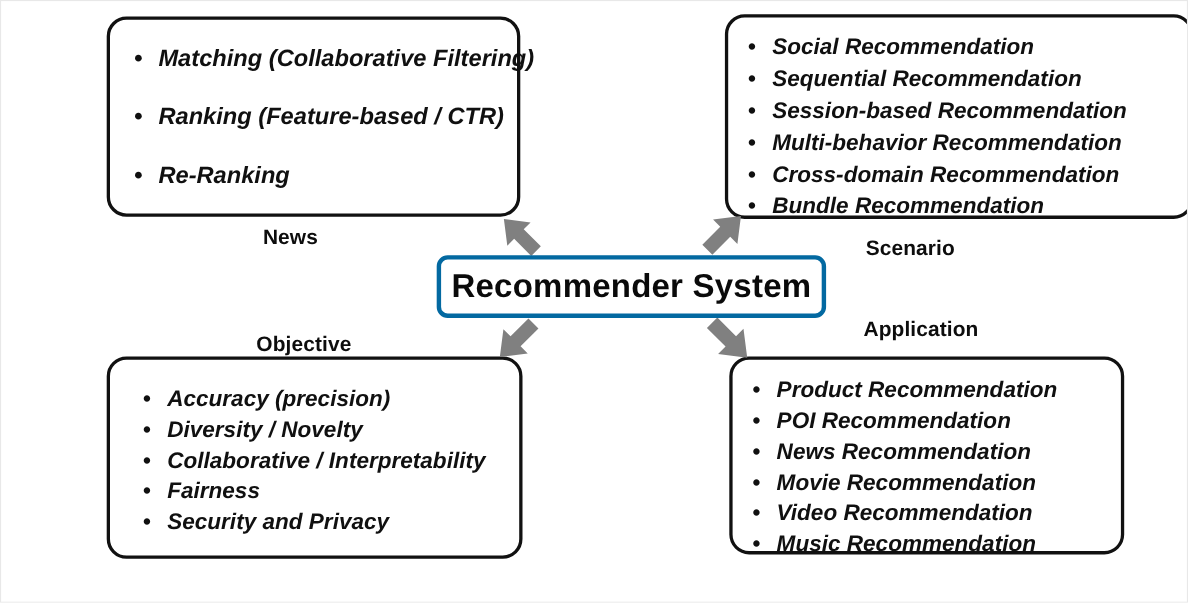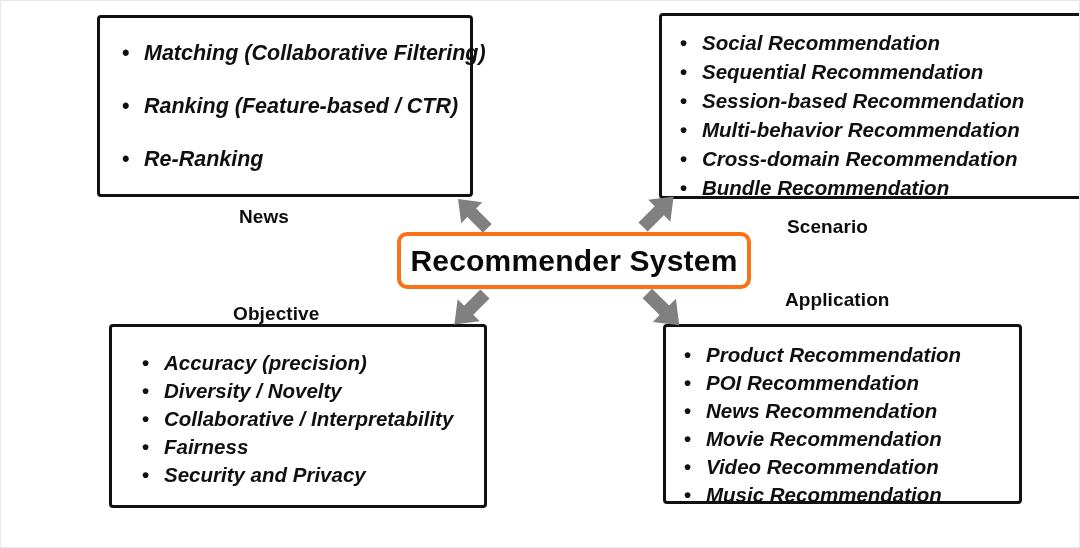--- a/index.html
+++ b/index.html
@@ -23,7 +23,7 @@
     position: absolute;
     background: #ffffff;
     border: 3px solid #111111;
-    border-radius: 4px;
+    border-radius: 18px;
     box-sizing: border-box;
   }
   .box-list {

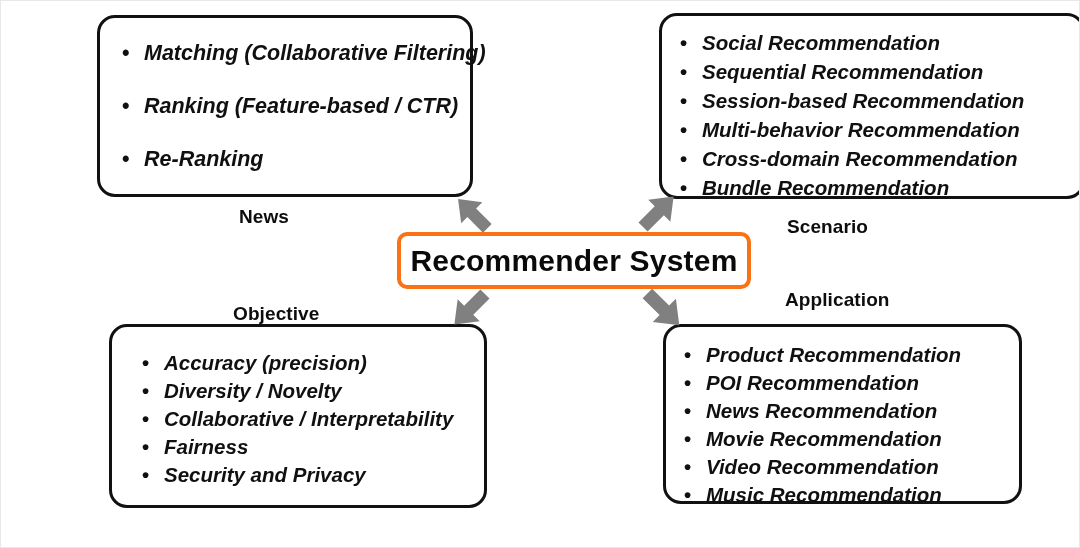--- a/index.html
+++ b/index.html
@@ -91,7 +91,7 @@
     width: 354px;
     height: 57px;
     background: #ffffff;
-    border: 4px solid #f97316;
+    border: 4px solid #0369a1;
     border-radius: 10px;
     box-sizing: border-box;
     display: flex;

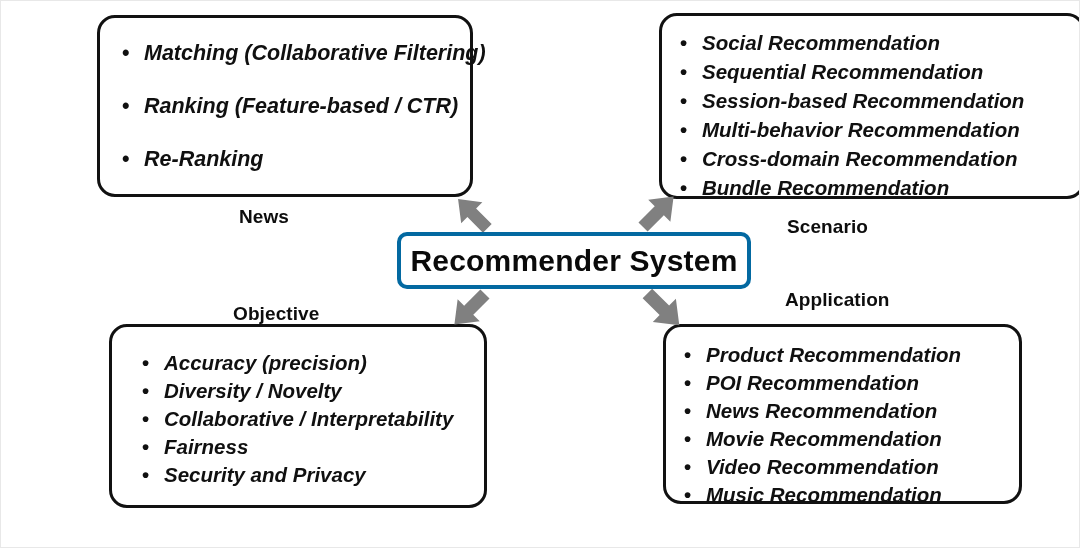--- a/index.html
+++ b/index.html
@@ -60,7 +60,7 @@
   #box-scenario .box-list li { font-size: 20.5px; line-height: 29px; }
 
   
-  #box-objective { left: 108px; top: 323px; width: 378px; height: 184px; }
+  #box-objective { left: 96px; top: 323px; width: 378px; height: 184px; }
   #box-objective .box-list { padding: 22px 0 0 26px; }
   #box-objective .box-list li { font-size: 20.5px; line-height: 28px; }
 

